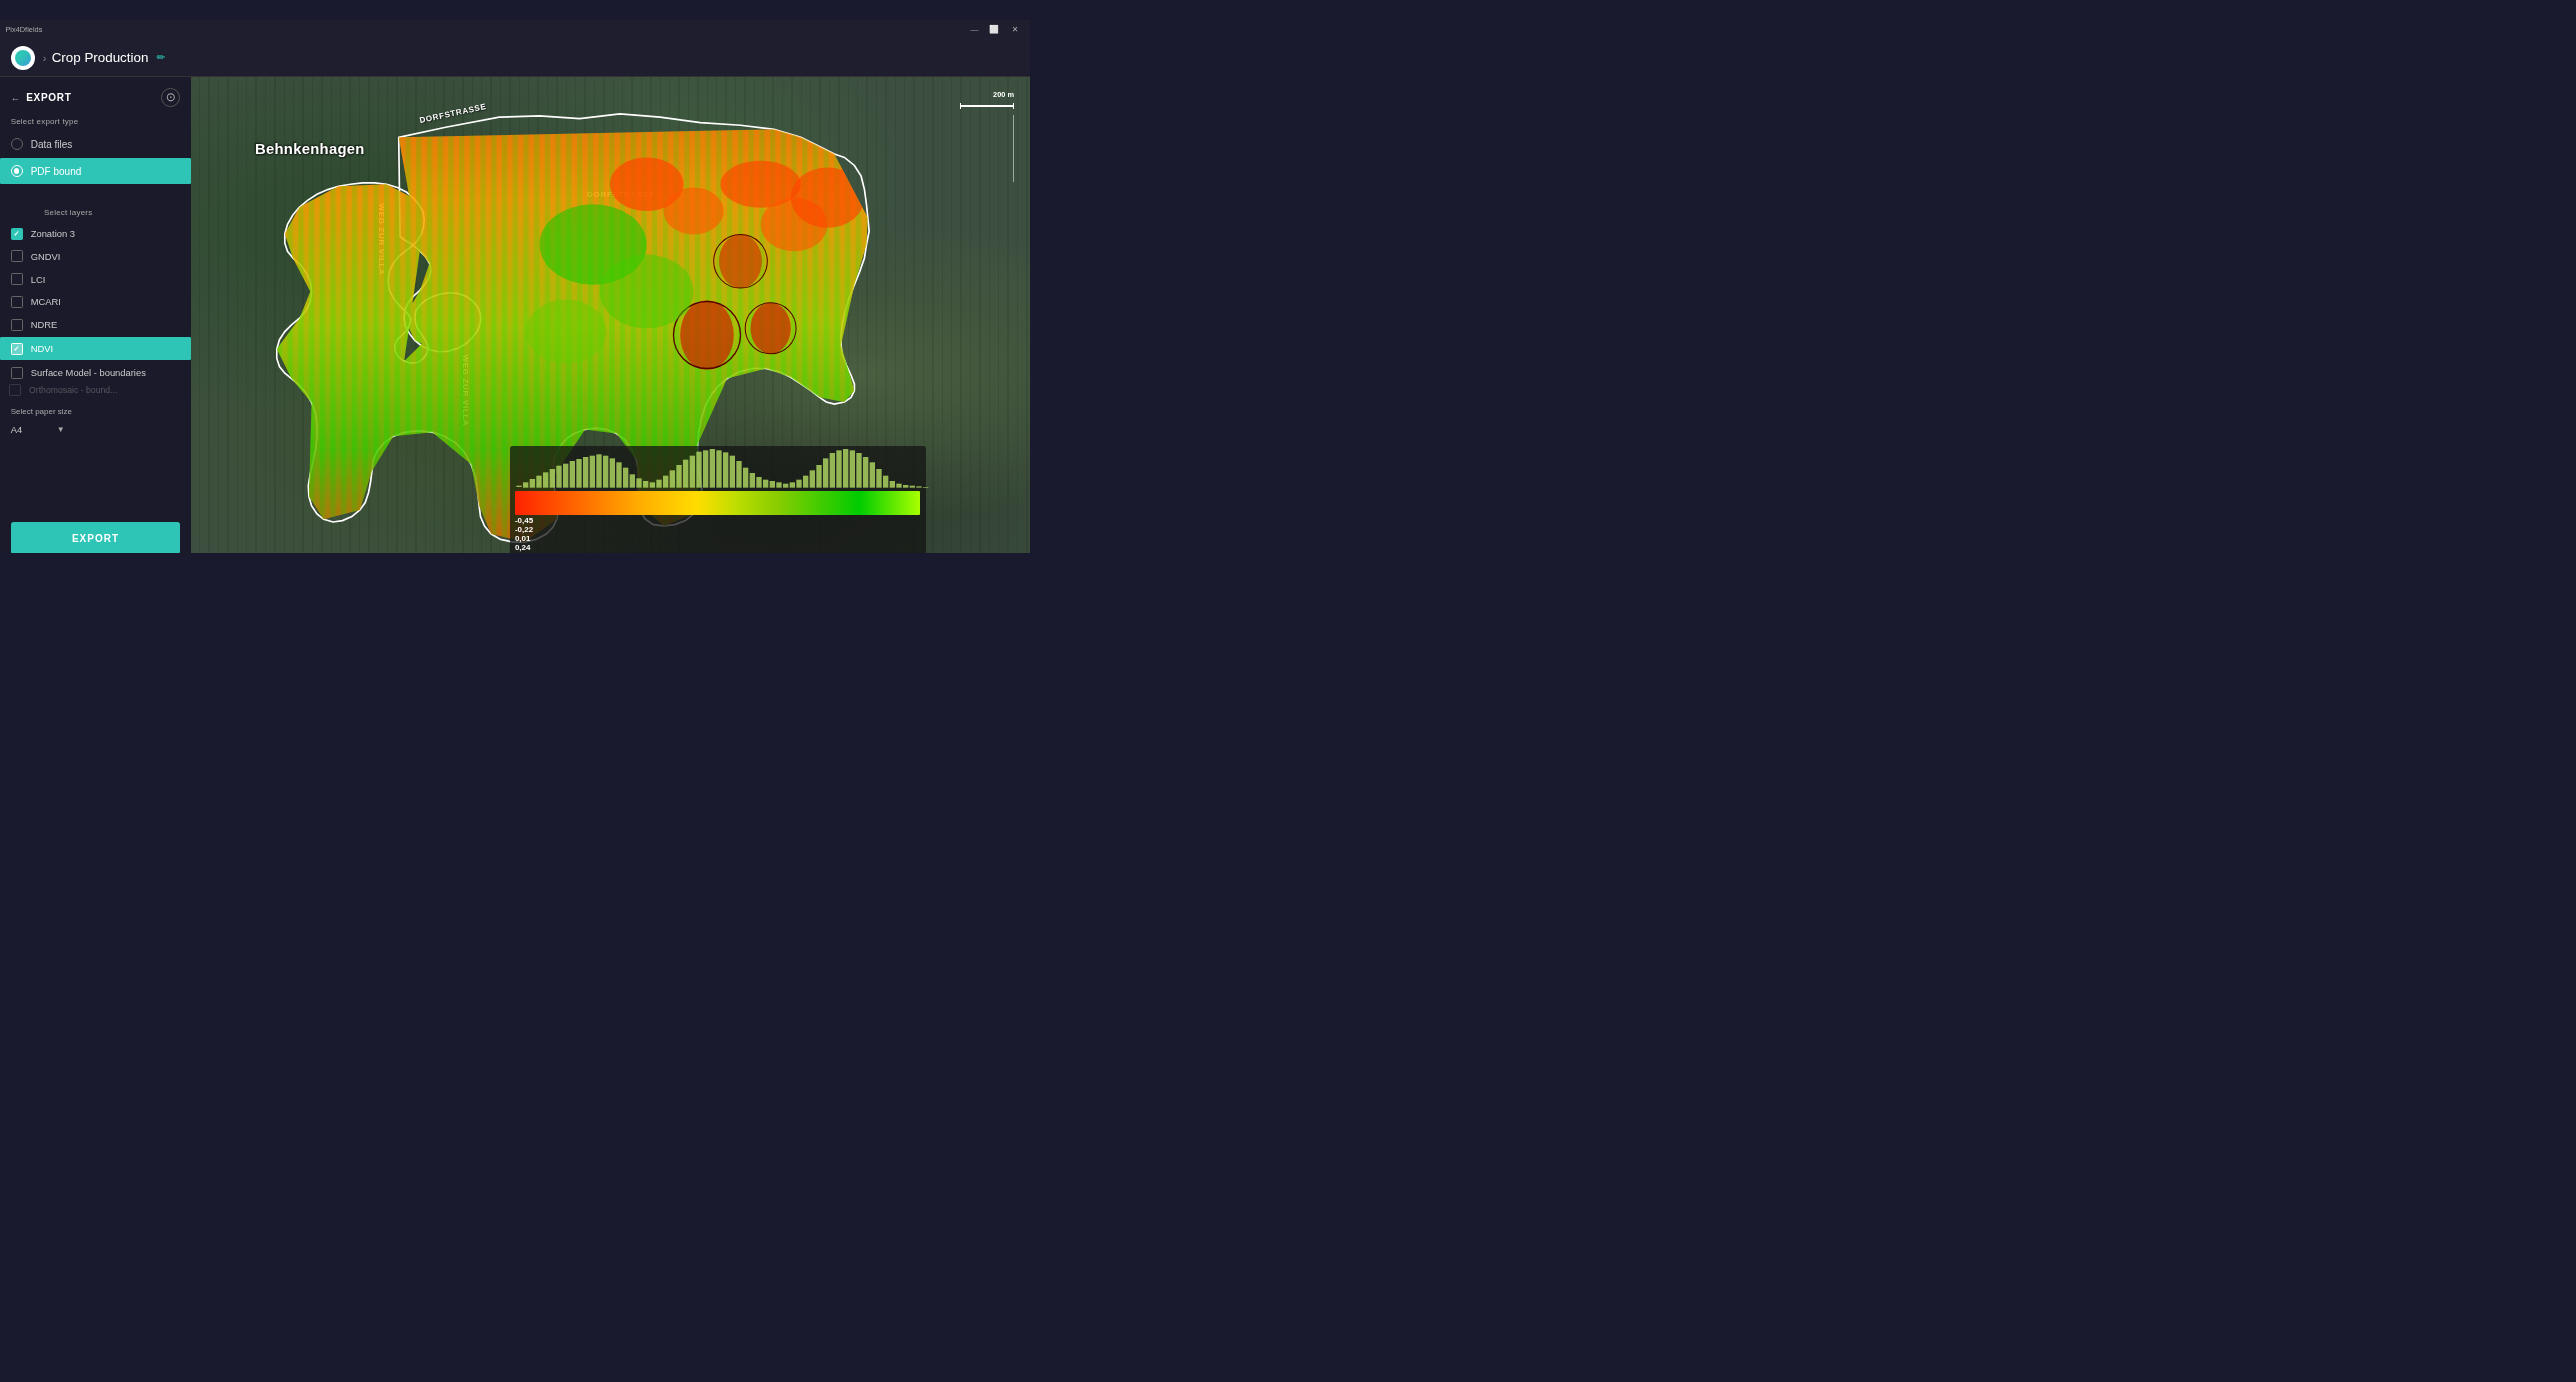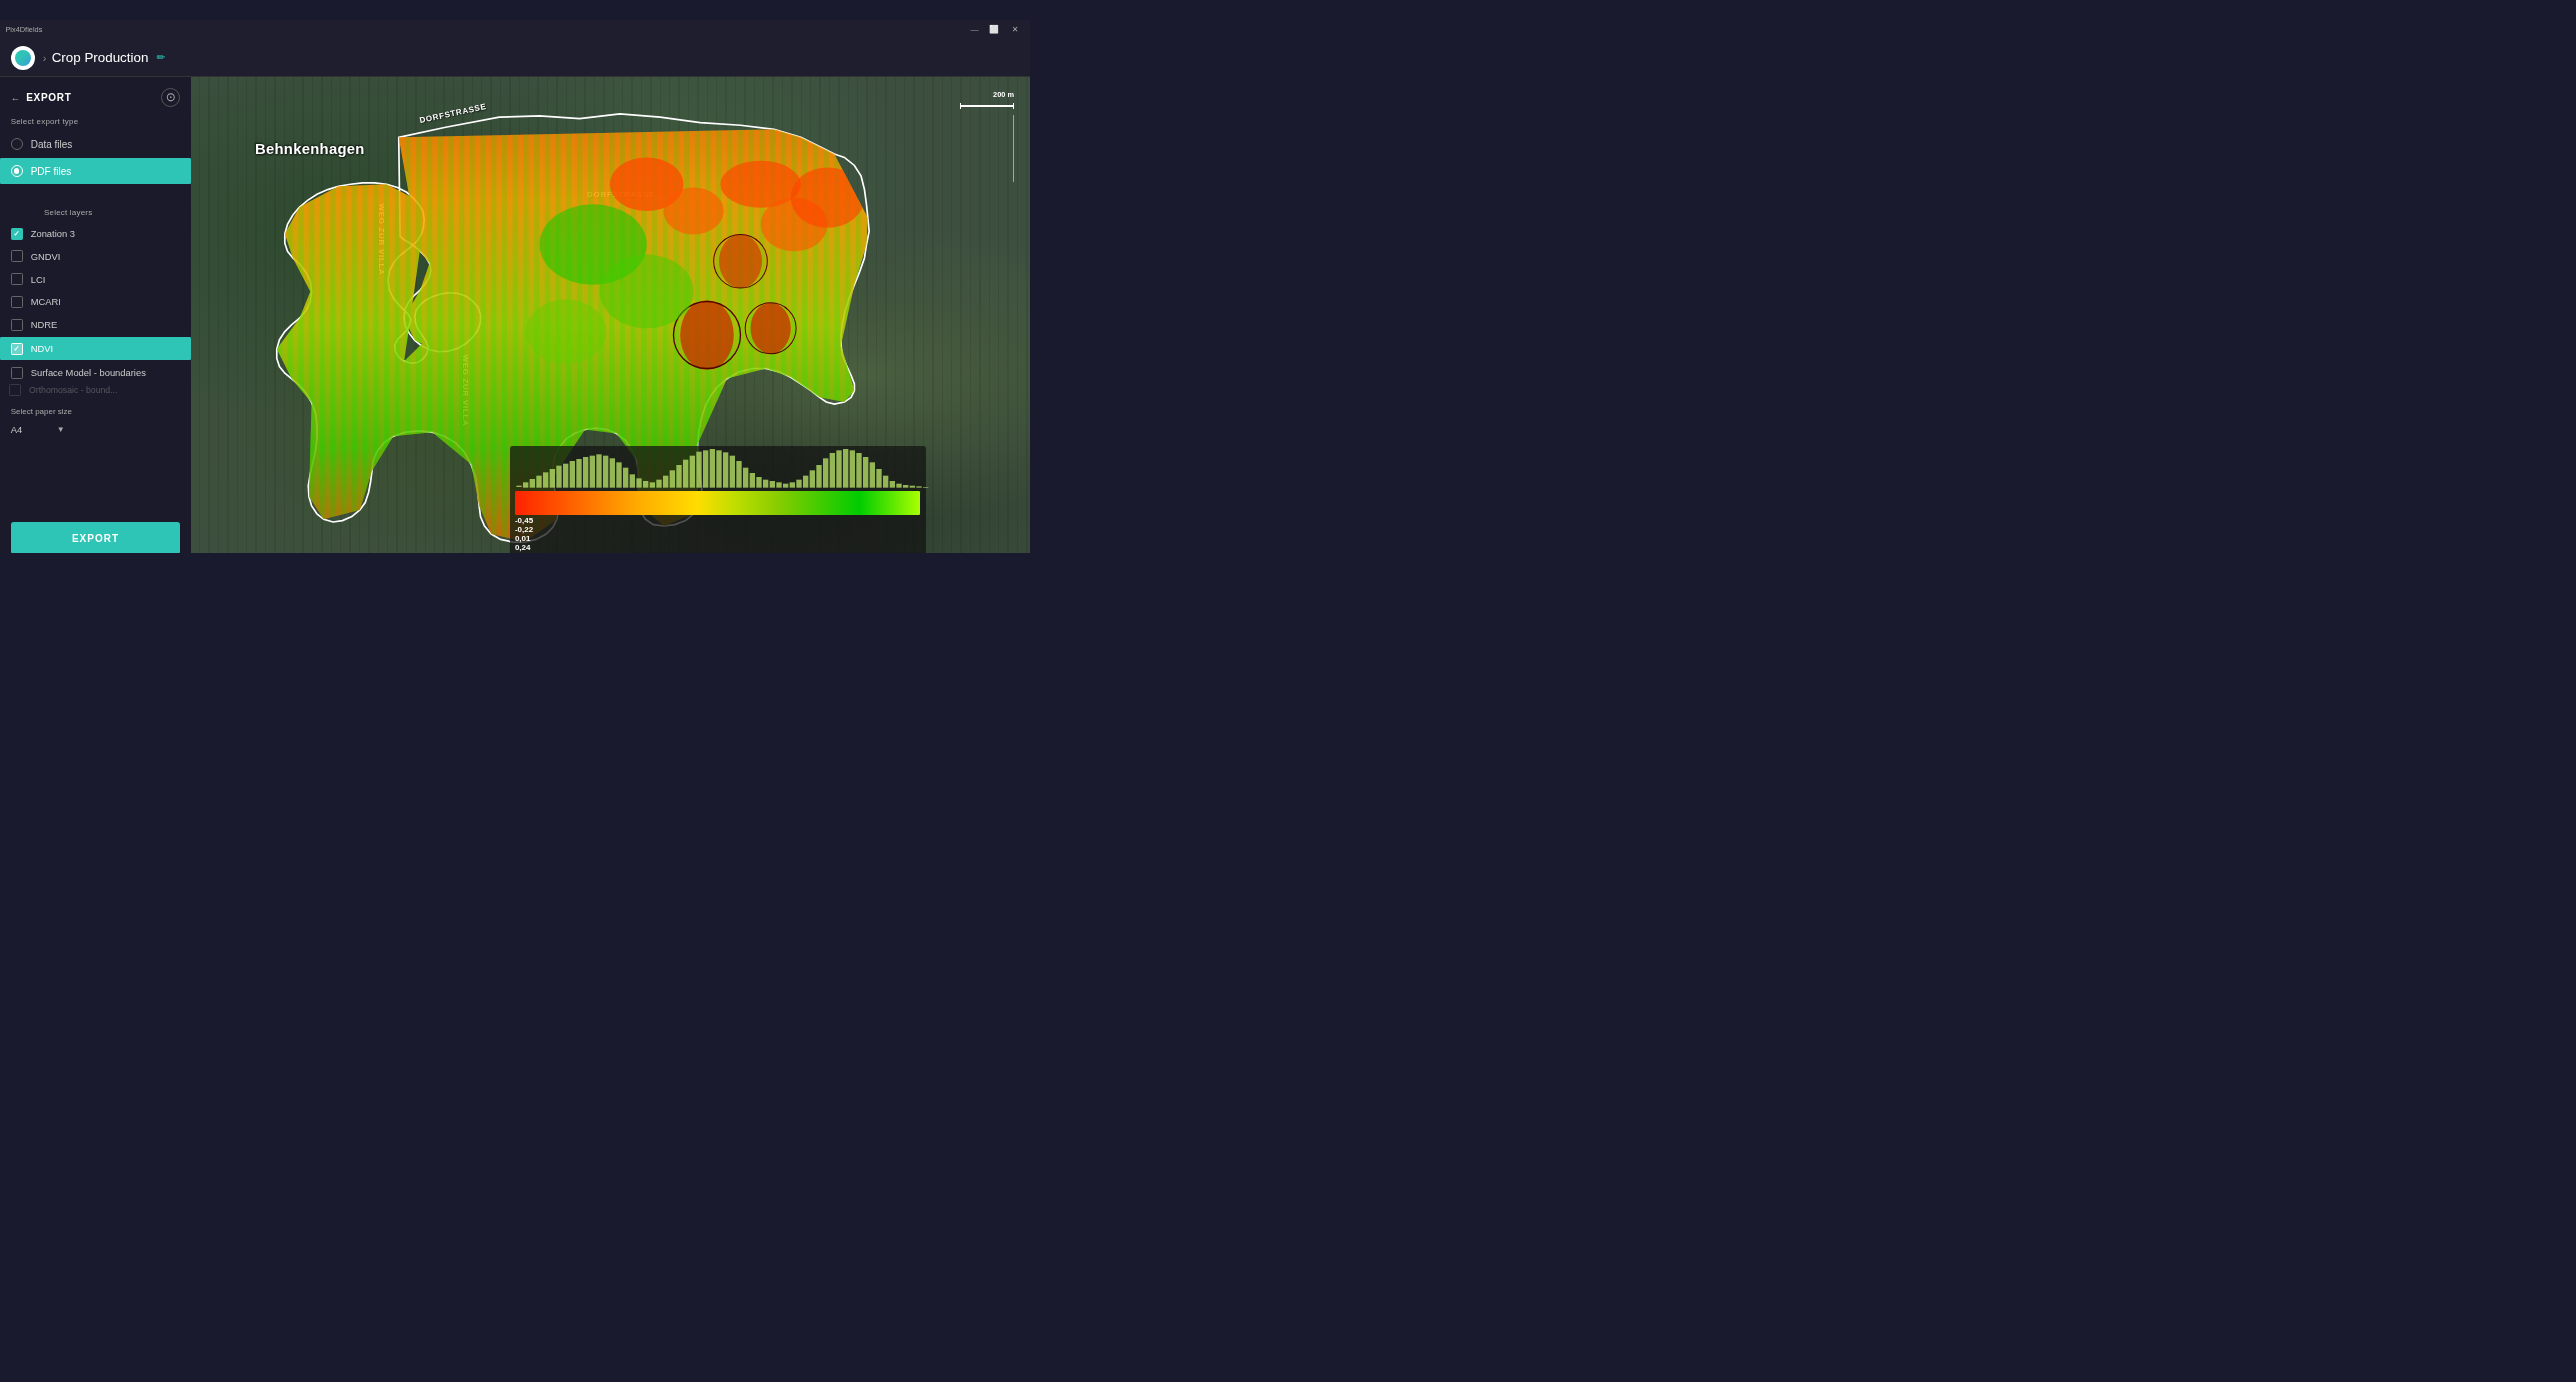--- a/index.html
+++ b/index.html
@@ -481,7 +481,7 @@
       <div class="radio-option">
         <div class="radio-circle active">
         </div>
-        <span>PDF files</span>
+        <span>PDF bound</span>
       </div>
     </div>
 

